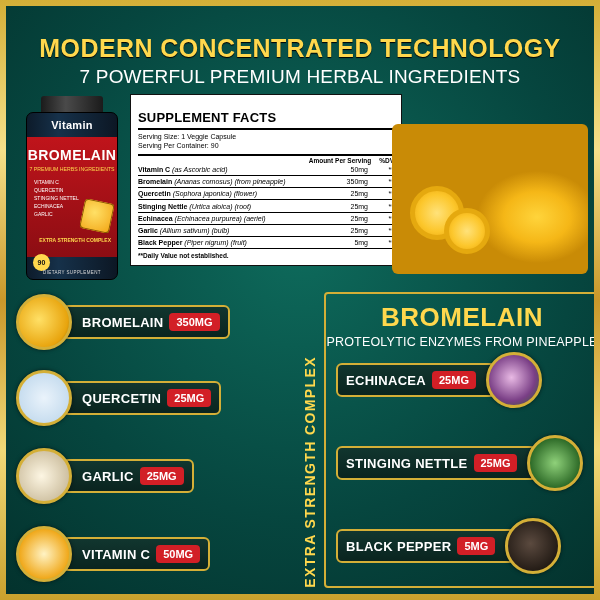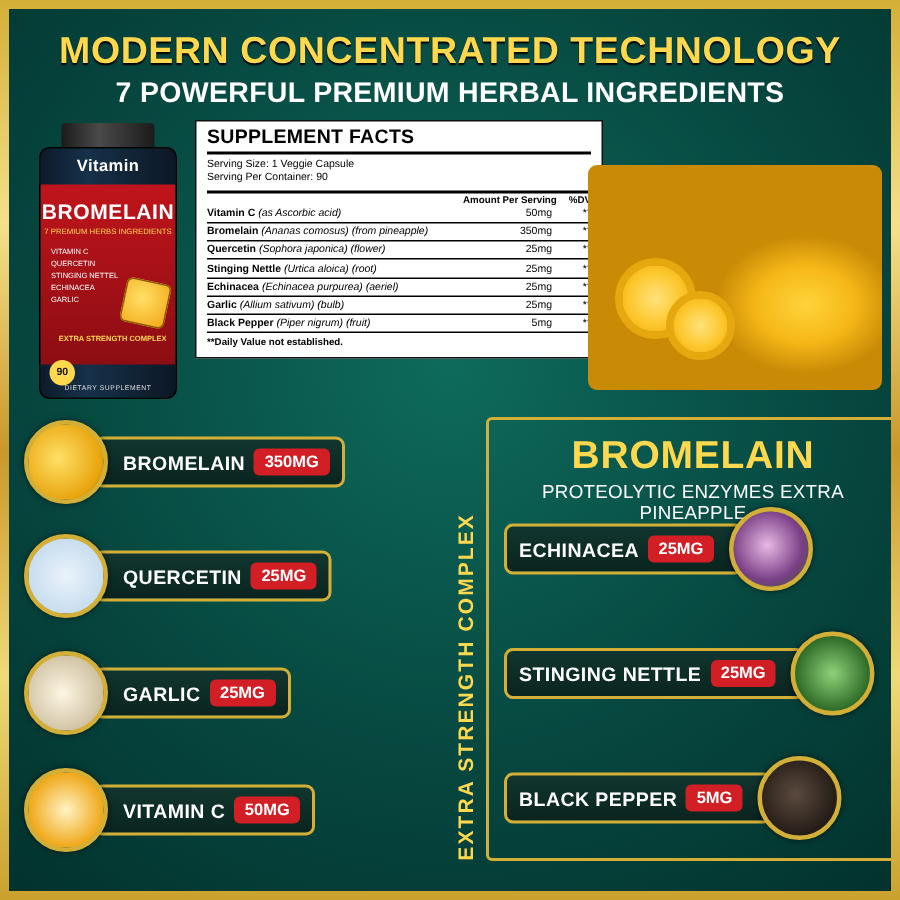--- a/index.html
+++ b/index.html
@@ -24,7 +24,7 @@
   }
 
   
-  .header { text-align: center; padding-top: 14px; }
+  .header { text-align: center; padding-top: 28px; }
   .h-line1 {
     font-size: 25px; font-weight: bold; letter-spacing: .4px;
     color: #ffd84d; text-shadow: 0 1px 1px #000;

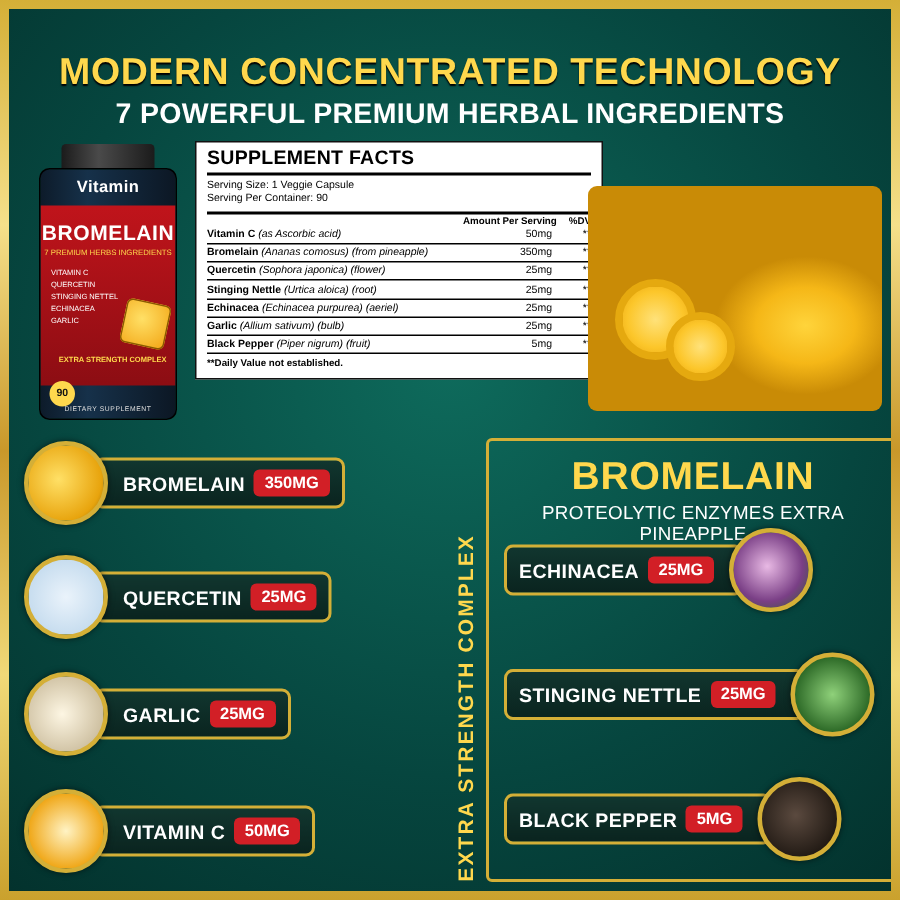--- a/index.html
+++ b/index.html
@@ -31,7 +31,7 @@
     font-family: "Liberation Sans", sans-serif;
   }
   .h-line2 {
-    font-size: 19px; font-weight: bold; letter-spacing: .2px;
+    font-size: 19px; font-weight: normal; letter-spacing: .2px;
     color: #ffffff; margin-top: 3px;
   }
 

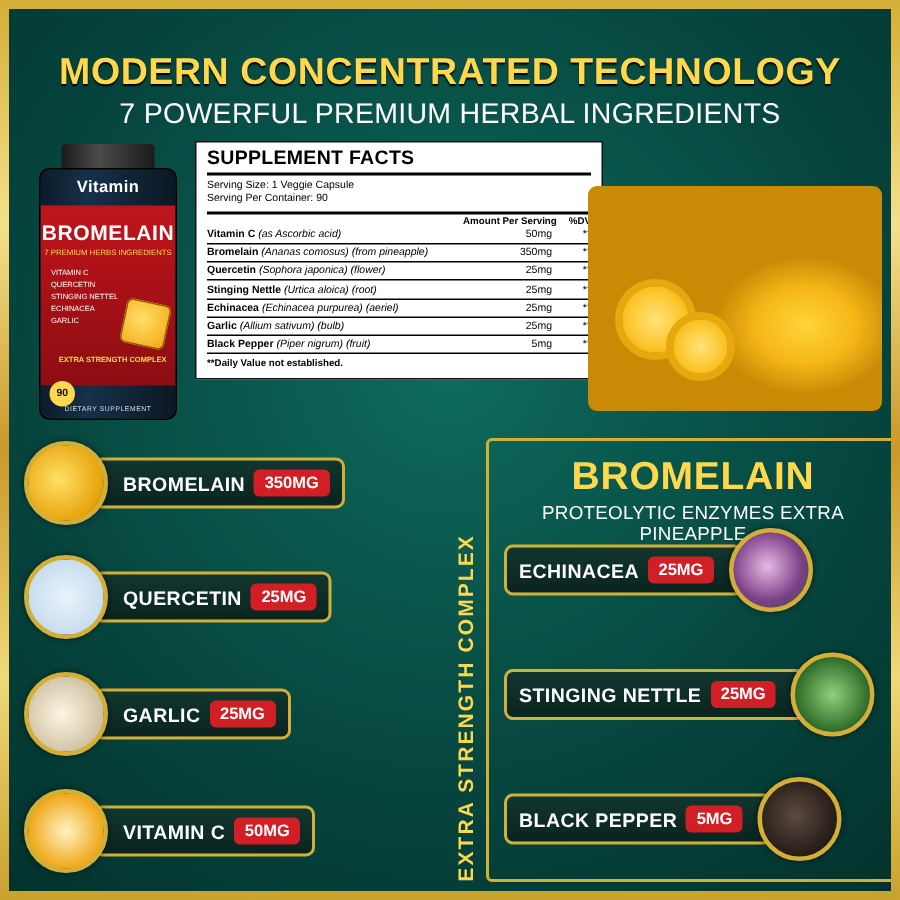--- a/index.html
+++ b/index.html
@@ -100,7 +100,7 @@
   .facts {
     position: absolute; left: 124px; top: 6px;
     width: 272px; background: #fff; border: 1px solid #111;
-    padding: 2px 7px 6px 7px;
+    padding: 15px 7px 6px 7px;
   }
   .facts h3 { font-size: 13px; font-weight: bold; color:#000; letter-spacing:.2px;}
   .facts .srv { font-size: 7px; color:#000; margin-top: 2px; line-height: 1.35; }

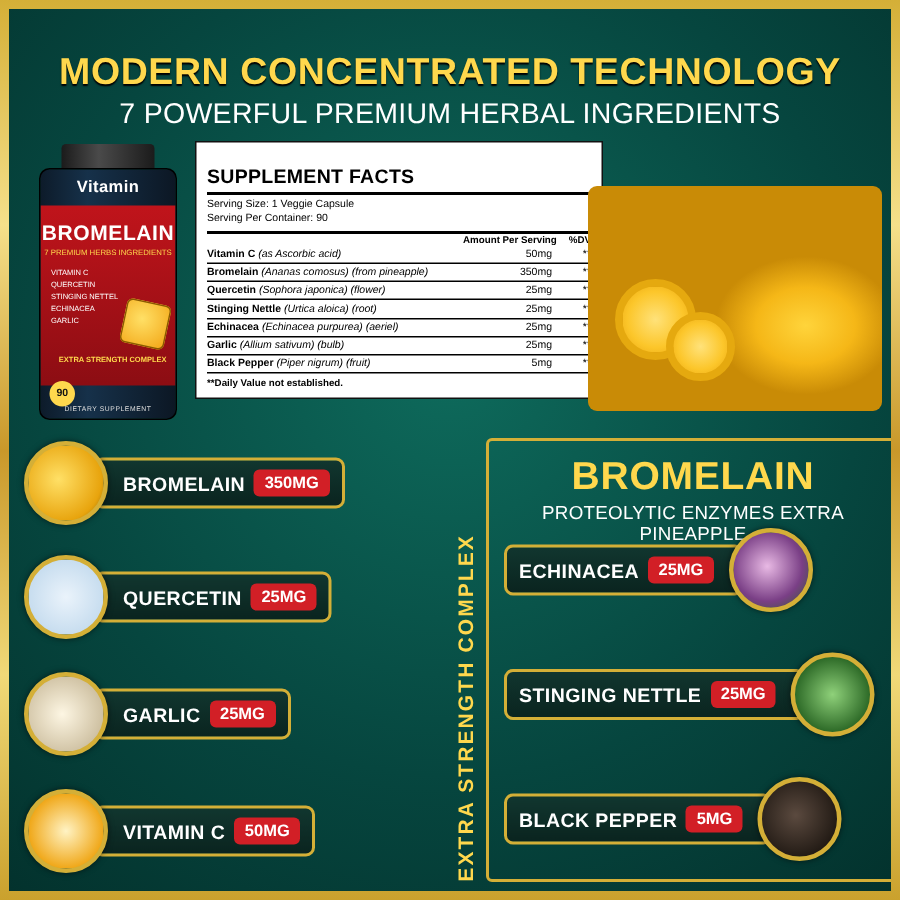--- a/index.html
+++ b/index.html
@@ -290,7 +290,7 @@
 
     <div class="rpanel">
       <div class="rtitle">BROMELAIN</div>
-      <div class="rsub">PROTEOLYTIC ENZYMES EXTRA PINEAPPLE</div>
+      <div class="rsub">PROTEOLYTIC ENZYMES FROM PINEAPPLE</div>
     </div>
 
     <div class="vert">EXTRA STRENGTH COMPLEX</div>

